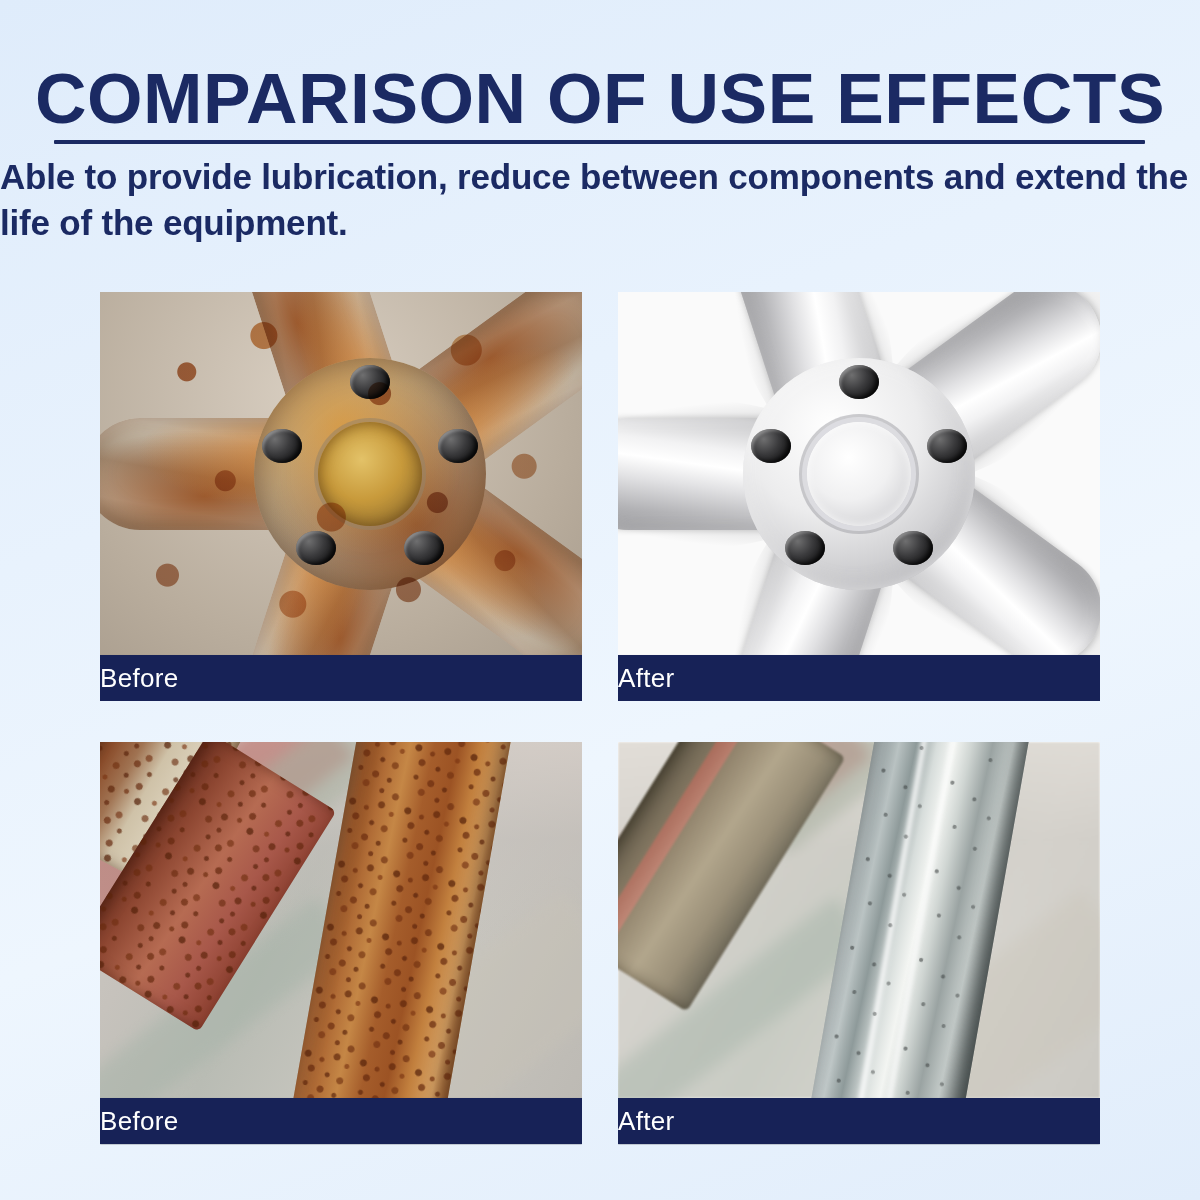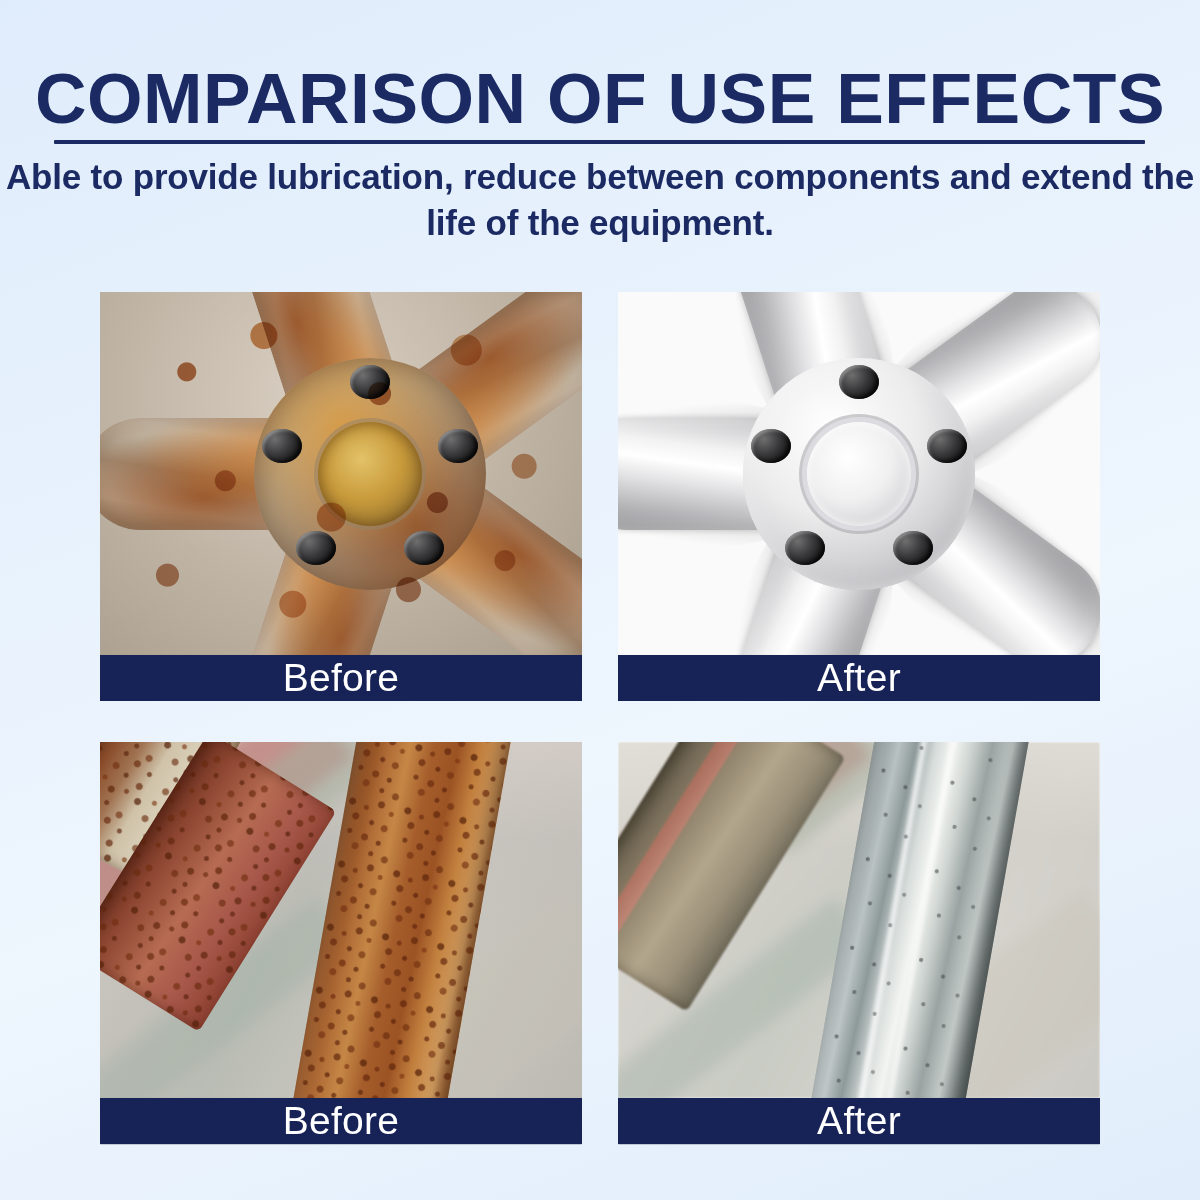--- a/index.html
+++ b/index.html
@@ -53,7 +53,6 @@
   .subtitle {
     margin: 0;
     padding-top: 18px;
-    text-align: center;
     font-size: 35px;
     line-height: 46px;
     font-weight: 600;

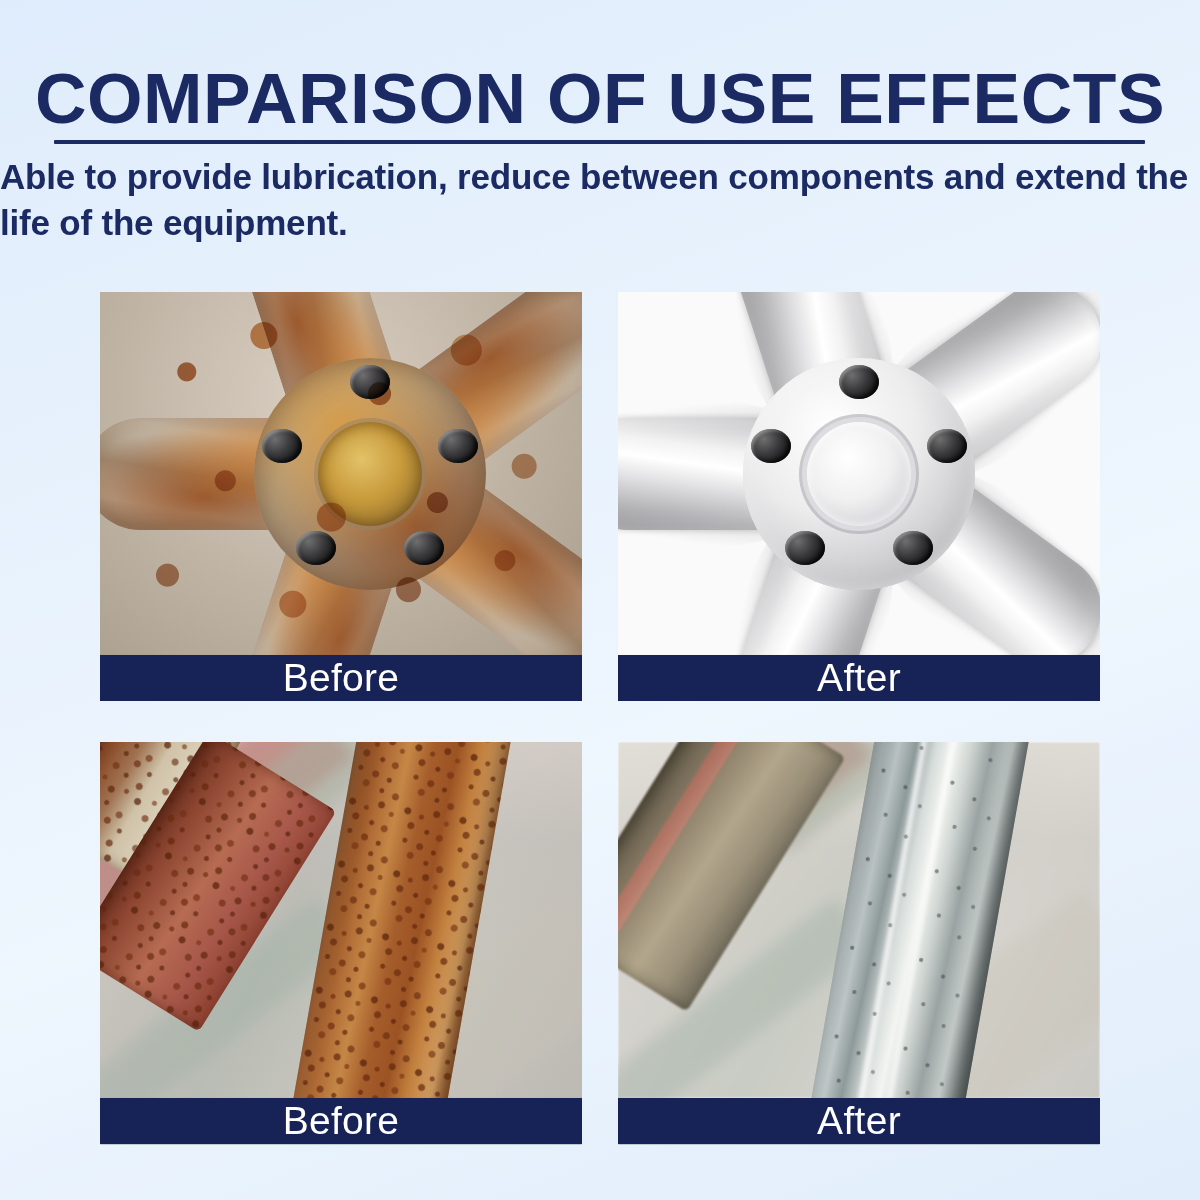--- a/index.html
+++ b/index.html
@@ -92,10 +92,9 @@
     height: 46px;
     background: #172257;
     color: #ffffff;
-    font-size: 39px;
+    font-size: 26px;
     line-height: 46px;
     font-weight: 500;
-    text-align: center;
     letter-spacing: 0.3px;
     box-shadow: 0 1px 2px rgba(0,0,0,0.25);
   }

